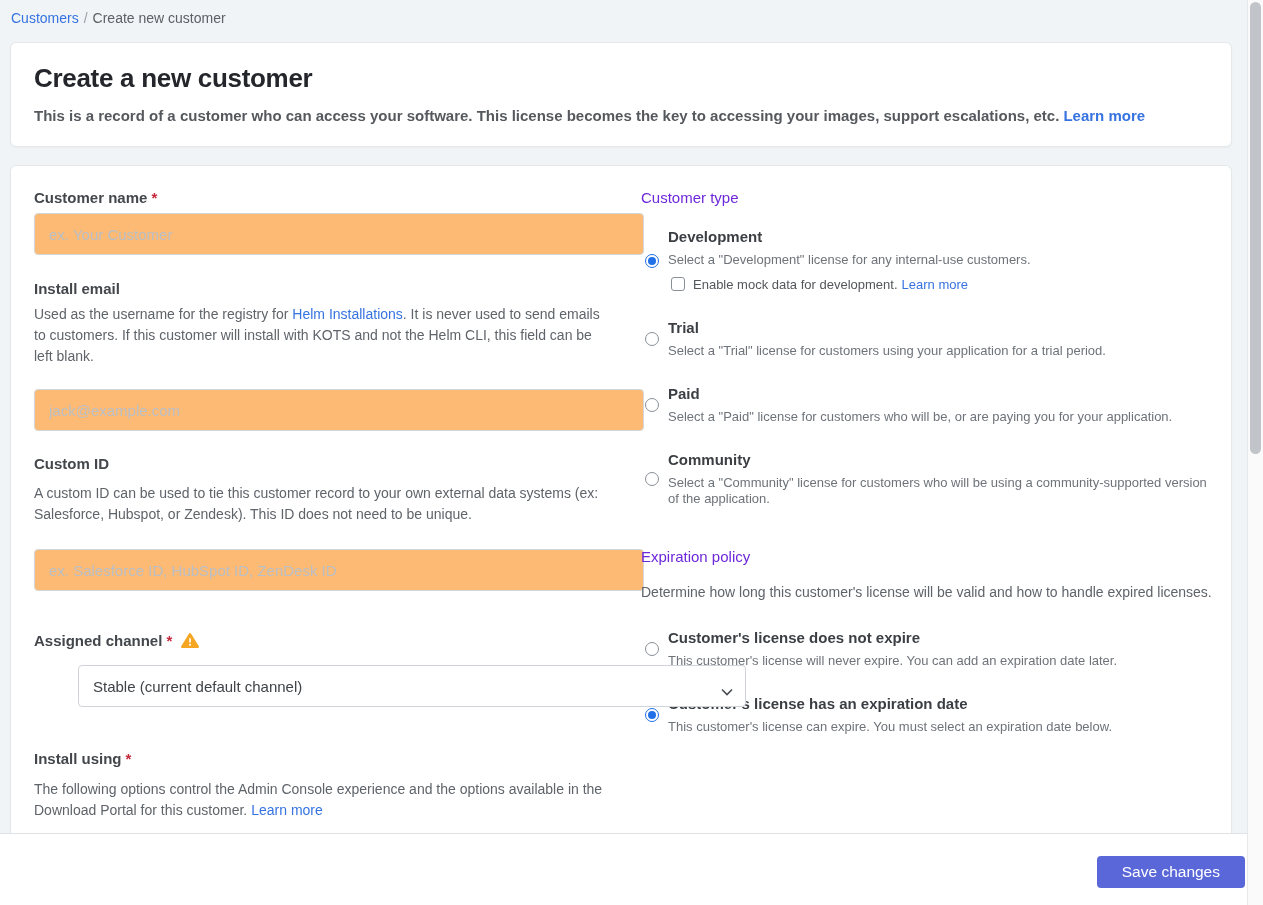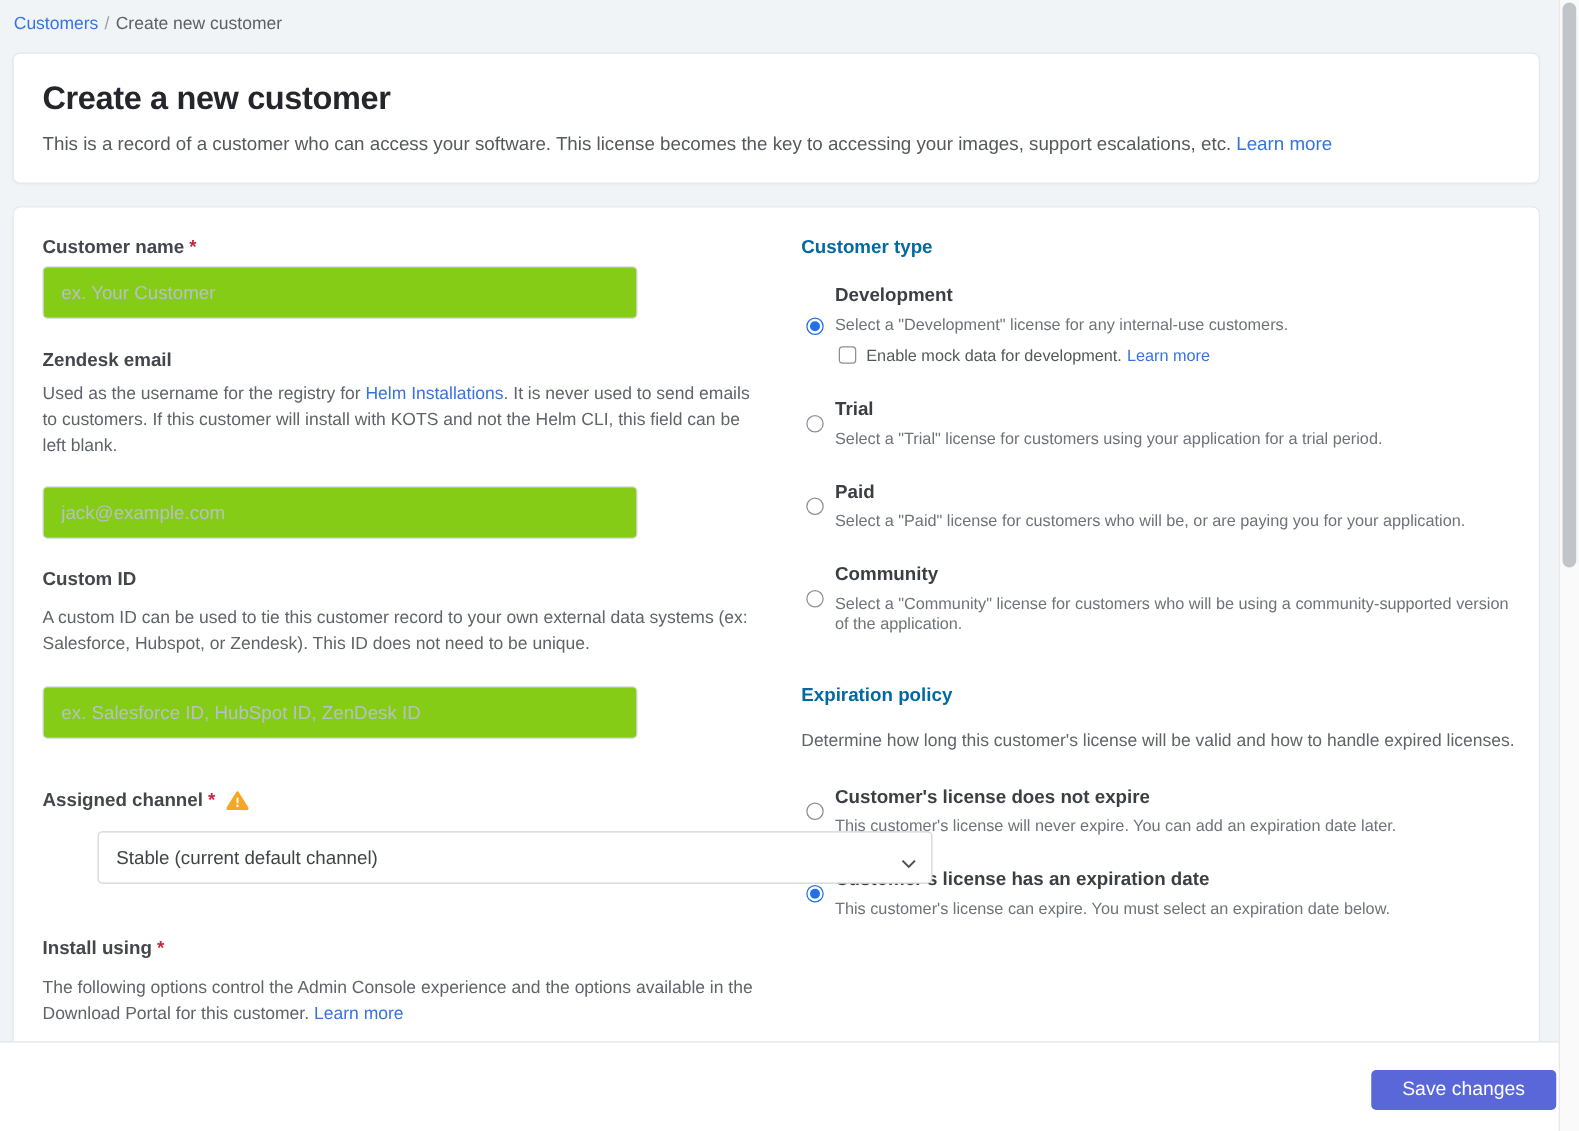--- a/index.html
+++ b/index.html
@@ -24,7 +24,7 @@
   }
   .header-card { padding:20px 23px 24px; height:105px; }
   .page-title { font-size:26px; font-weight:bold; letter-spacing:-.3px; color:#24262b; }
-  .header-desc { margin-top:13px; font-size:15px; color:#55595e; }
+  .header-desc { margin-top:13px; font-size:15px; color:#55595e;font-weight:bold; }
   .header-desc a { margin-left:4px; }
 
   .main-card {

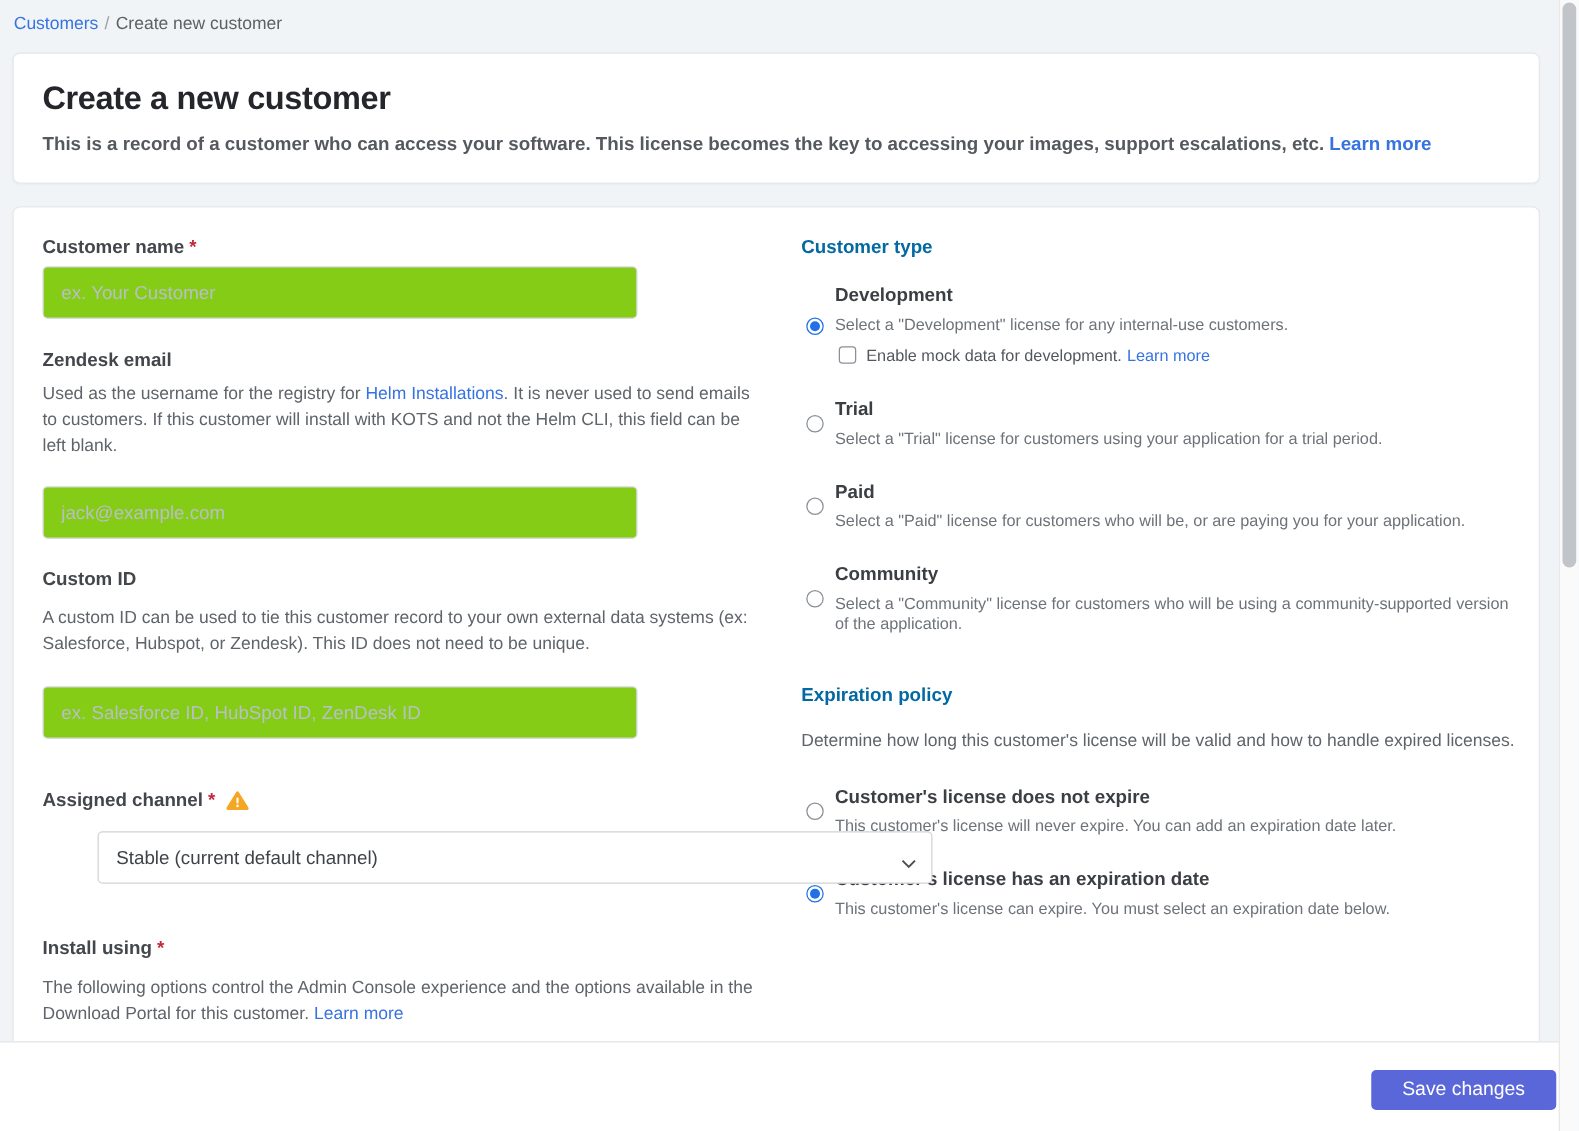--- a/index.html
+++ b/index.html
@@ -61,7 +61,7 @@
   .mt41{margin-top:41px} .mt42{margin-top:42px} .mt44{margin-top:44px}
 
   
-  .section-heading { font-size:15px; font-weight:bold; color:#0369a1; line-height:15px; }
+  .section-heading { font-size:15px; font-weight:normal; color:#6d28d9; line-height:15px; }
 
   .option { display:flex; }
   .radio {

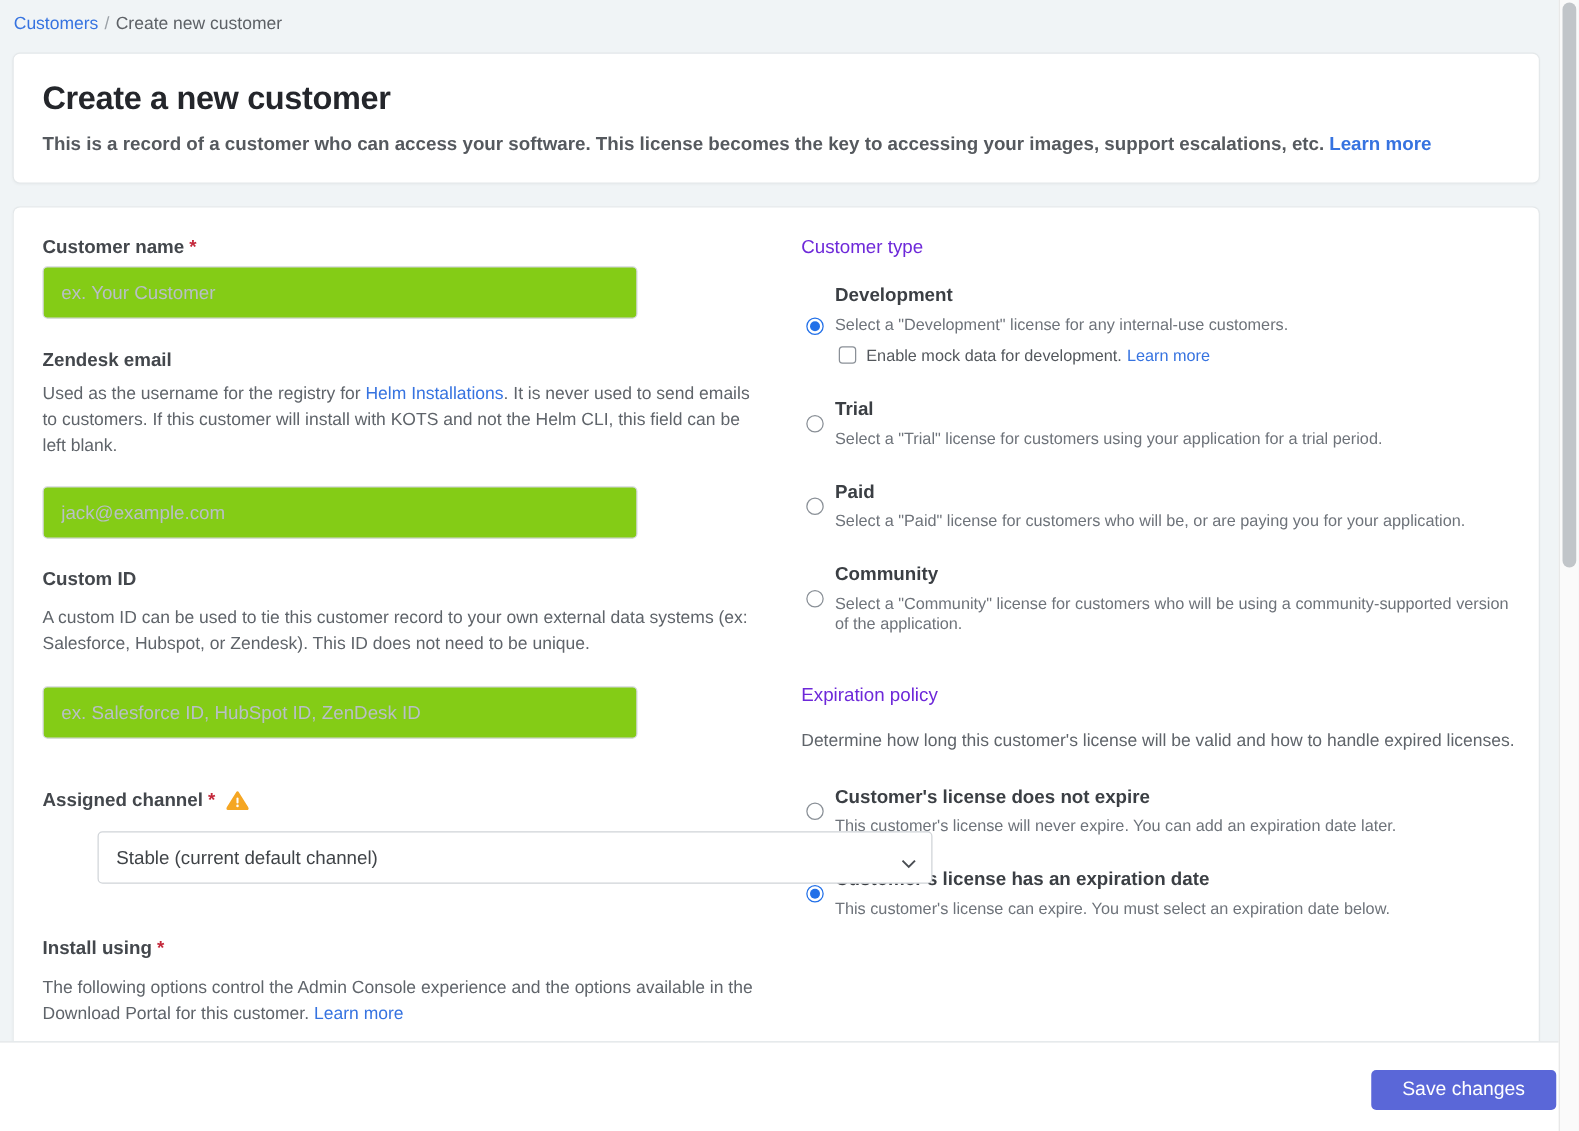--- a/index.html
+++ b/index.html
@@ -41,8 +41,8 @@
   .para { font-size:14px; line-height:21px; color:#5f646a; }
 
   .text-input {
-    display:block; width:476px; height:42px; border:1px solid #d3d7db; border-radius:4px;
-    padding:0 14px; font-size:15px; color:#33363a; font-family:inherit; background:#84cc16; outline:none;
+    display:block; width:610px; height:42px; border:1px solid #d3d7db; border-radius:4px;
+    padding:0 14px; font-size:15px; color:#33363a; font-family:inherit; background:#fdba74; outline:none;
   }
   .text-input::placeholder { color:#b9bfc7; }
 

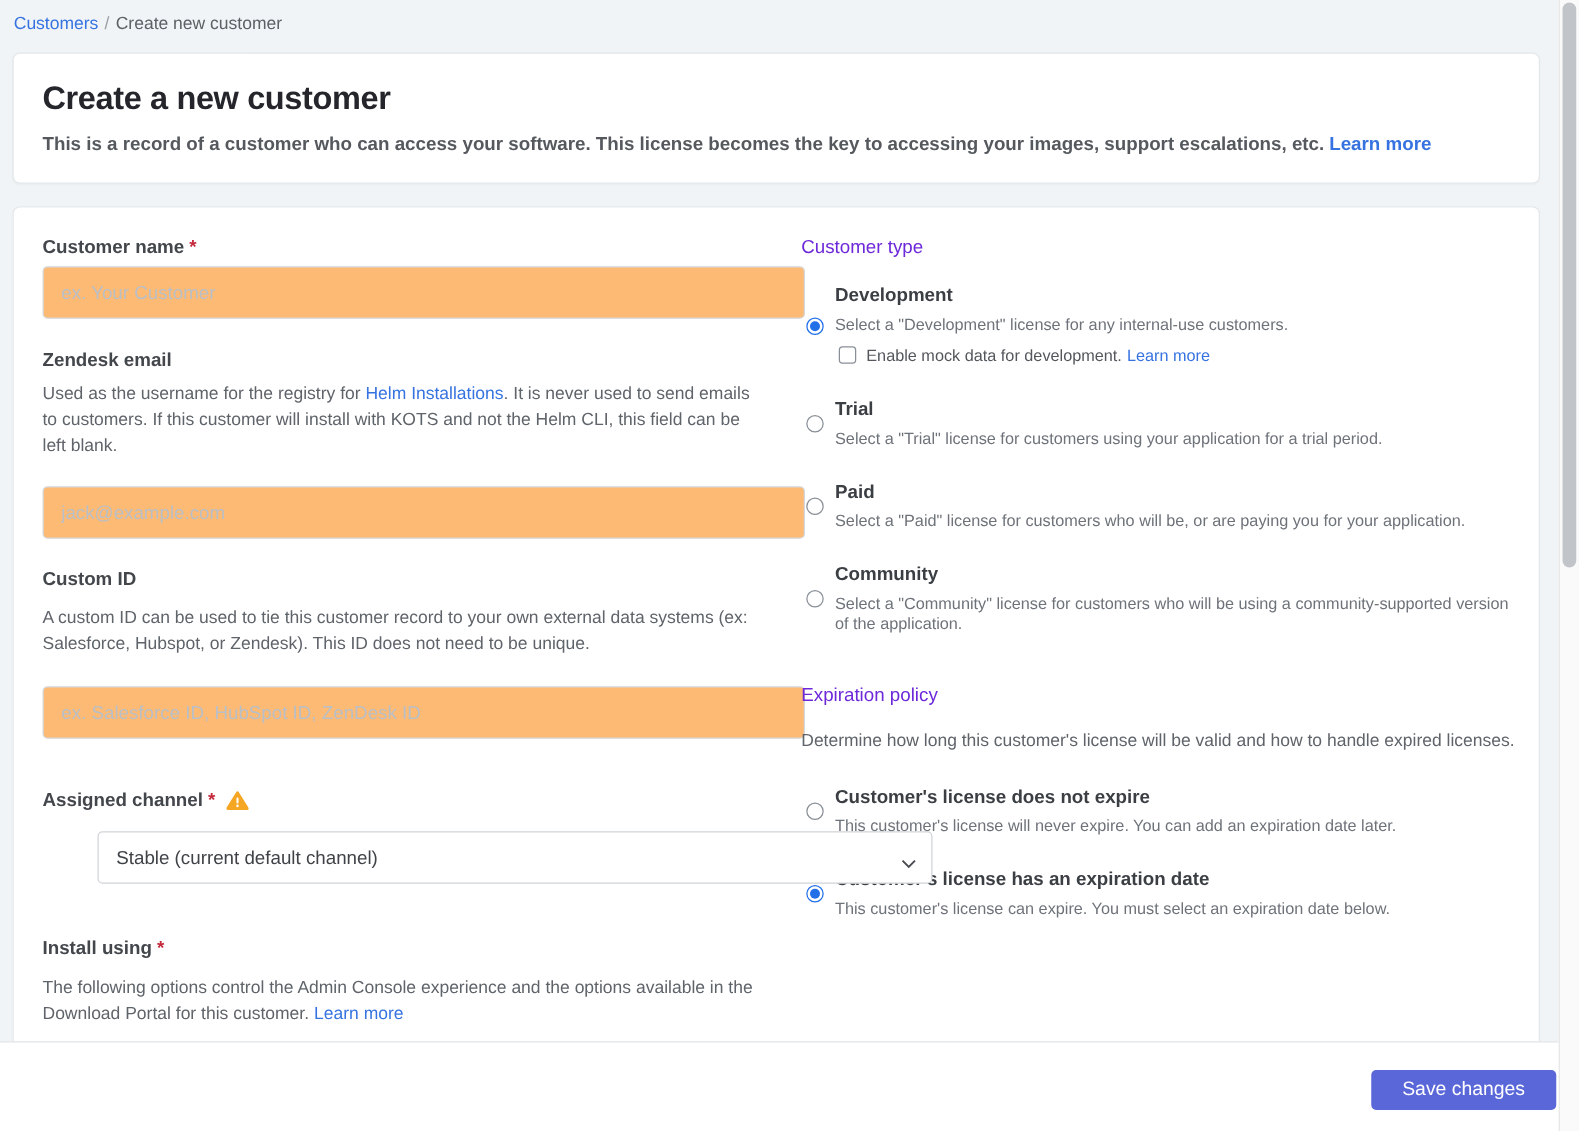--- a/index.html
+++ b/index.html
@@ -127,7 +127,7 @@
     <input class="text-input mt8" type="text" placeholder="ex. Your Customer" style="">
 
     <div class="field-label mt26">
-      <span>Zendesk email</span>
+      <span>Install email</span>
     </div>
     <p class="para mt8"><span>Used as the username for the registry for </span><a>Helm Installations</a><span>. It is never used to send emails to customers. If this customer will install with KOTS and not the Helm CLI, this field can be left blank.</span></p>
     <input class="text-input mt22" type="text" placeholder="jack@example.com" style="">

